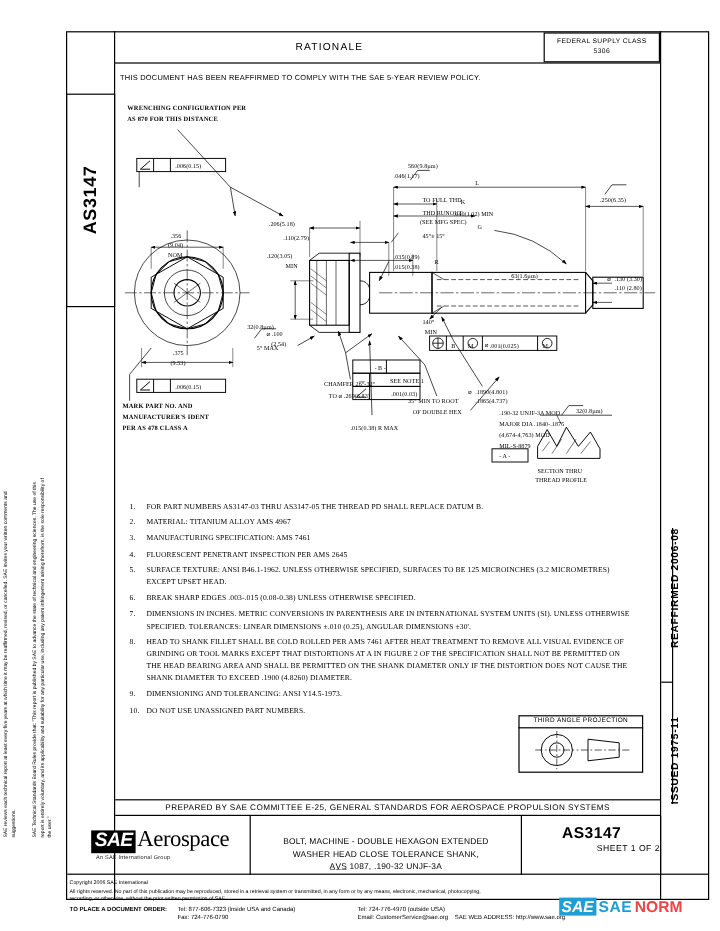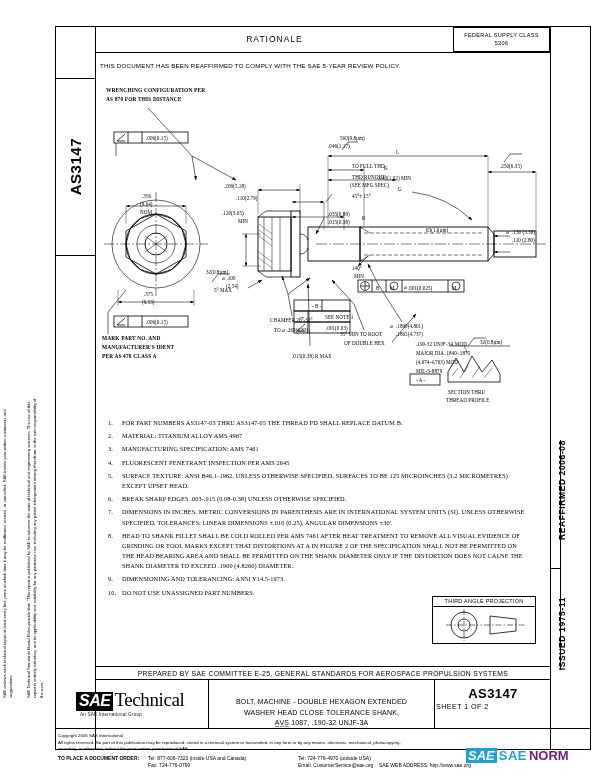--- a/index.html
+++ b/index.html
@@ -464,7 +464,7 @@
   <div class="abs" id="tb-logo">
     <div style="display:flex;align-items:flex-end;gap:1px;padding-top:7px;padding-left:18px;">
       <span class="sae-logo-blk">SAE</span>
-      <span class="sae-aero">Technical</span>
+      <span class="sae-aero">Aerospace</span>
     </div>
     <div class="sae-tag" style="padding-left:22px;margin-top:1px;">An SAE International Group</div>
   </div>

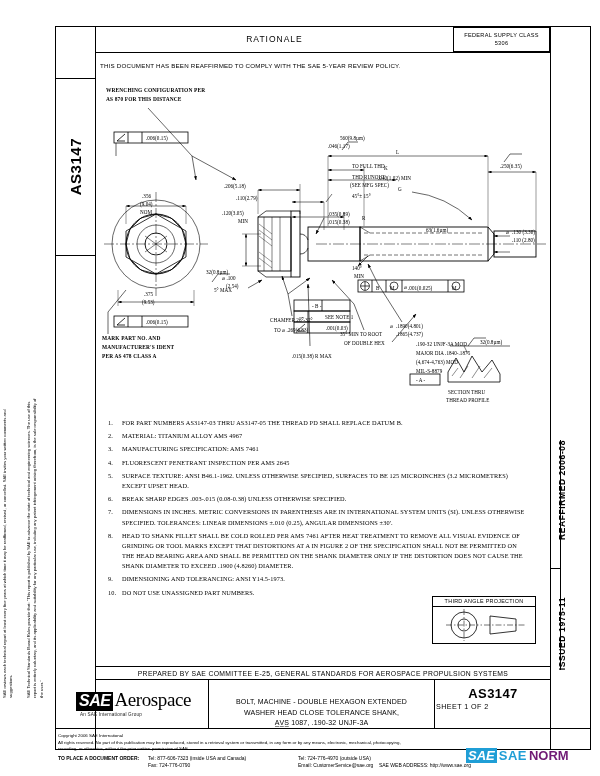--- a/index.html
+++ b/index.html
@@ -80,7 +80,7 @@
                padding-top:1px;box-sizing:border-box;}
   #tb-num{left:436px;top:686px;width:114px;text-align:center;
           font-family:"Liberation Sans",sans-serif;font-weight:bold;font-size:13px;letter-spacing:.4px;}
-  #tb-sheet{left:436px;top:702px;width:114px;text-align:left;
+  #tb-sheet{left:436px;top:702px;width:114px;text-align:right;
             font-family:"Liberation Sans",sans-serif;font-size:7.2px;letter-spacing:.4px;}
 
   .sae-logo-blk{display:inline-block;background:#000;color:#fff;font-family:"Liberation Sans",sans-serif;

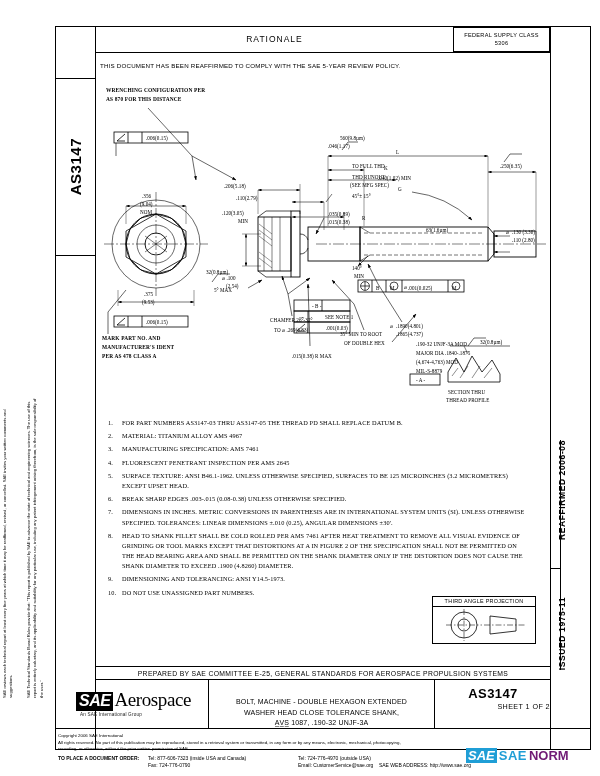--- a/index.html
+++ b/index.html
@@ -105,7 +105,7 @@
   .wm-blk{background:#1f9ed6;color:#fff;font-family:"Liberation Sans",sans-serif;font-weight:bold;
           font-style:italic;font-size:13px;padding:0 2px;}
   .wm-txt{color:#1f9ed6;font-family:"Liberation Sans",sans-serif;font-weight:bold;font-size:13px;letter-spacing:.5px;}
-  .wm-txt2{color:#701a75;font-family:"Liberation Sans",sans-serif;font-weight:bold;font-size:13px;}
+  .wm-txt2{color:#ef4444;font-family:"Liberation Sans",sans-serif;font-weight:bold;font-size:13px;}
 </style>
 </head>
 <body>

